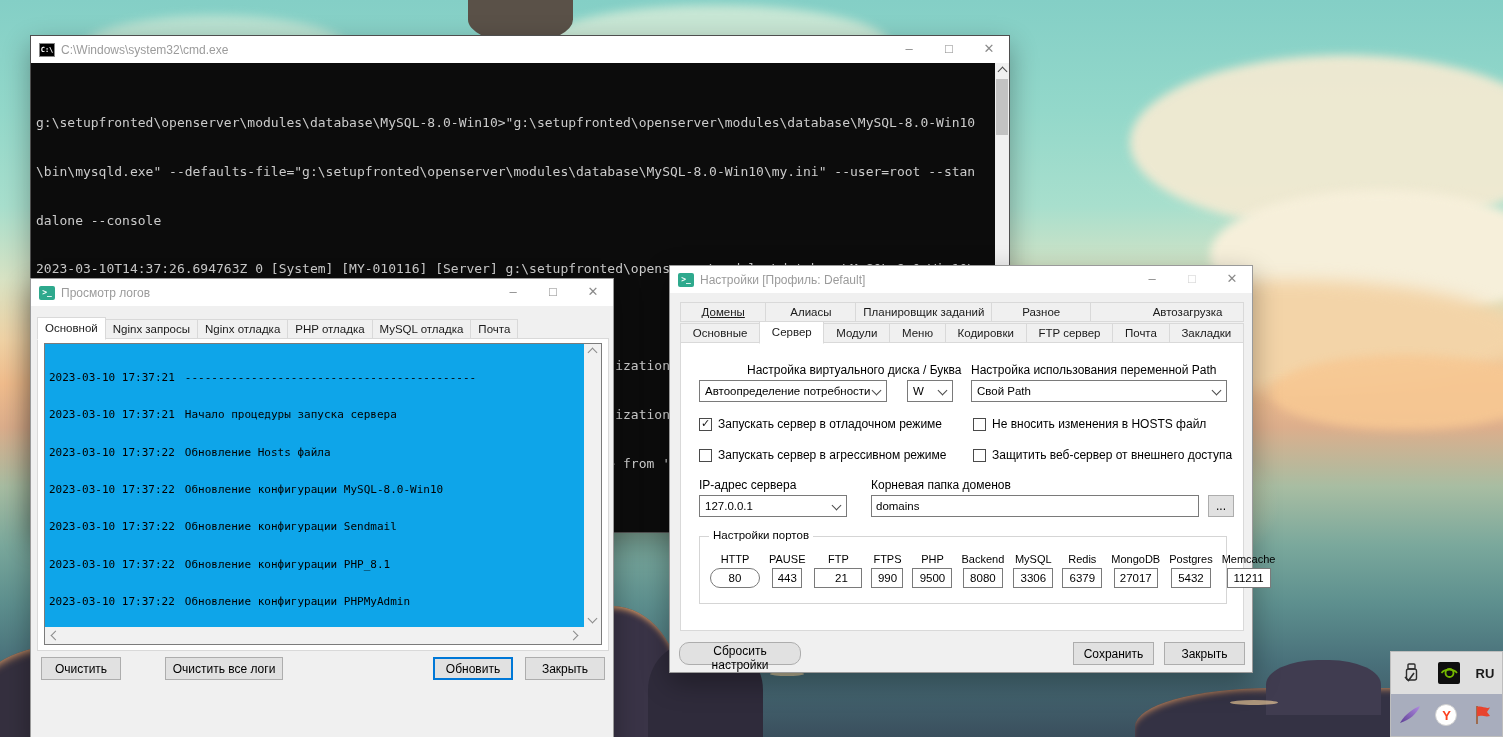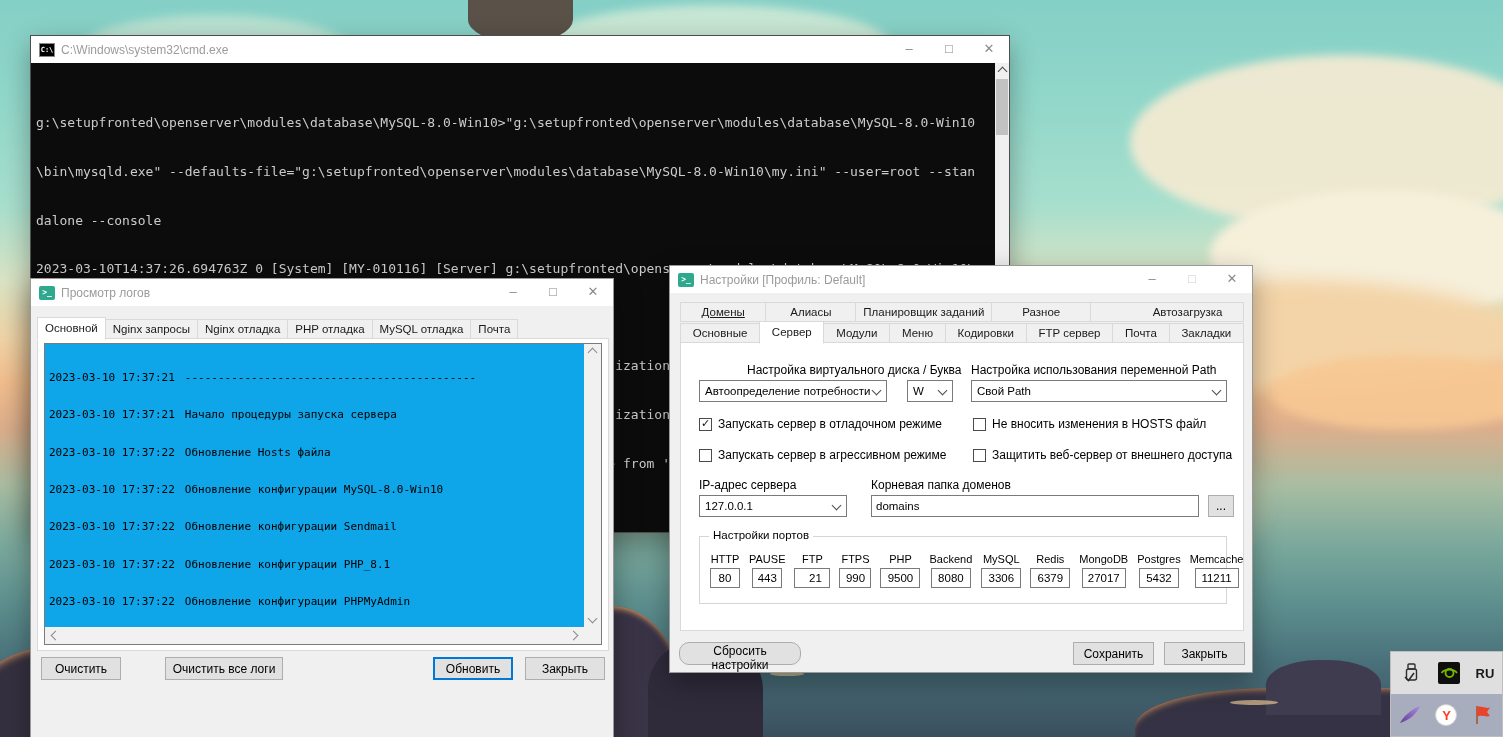--- a/index.html
+++ b/index.html
@@ -314,7 +314,7 @@
         <div class="ports">
           <div class="port-col">
             <div class="port-label">HTTP</div>
-            <input class="port-input" style="width: 30px;" value="80">
+            <input class="port-input" style="width: 50px; border-radius: 10px;" value="80">
           </div>
           <div class="port-col">
             <div class="port-label">PAUSE</div>

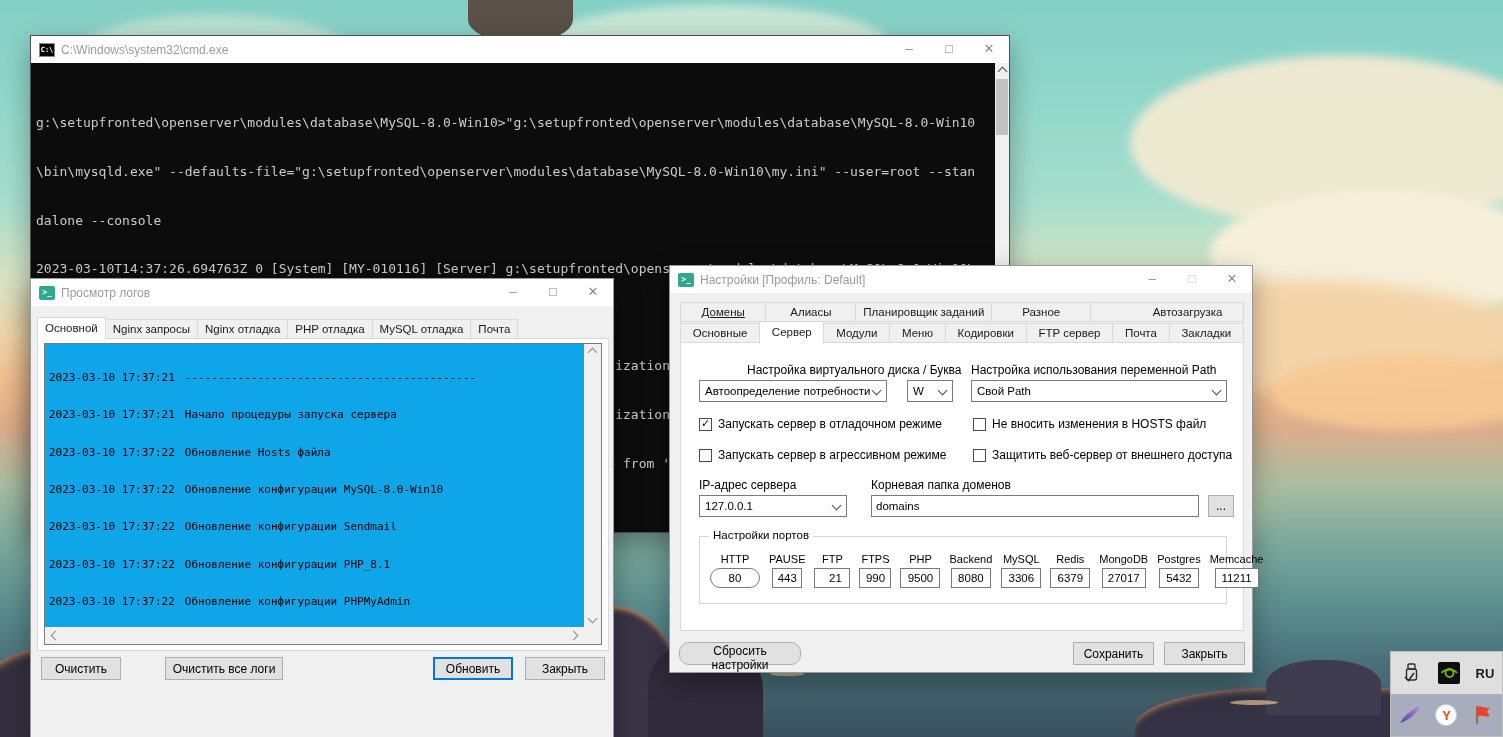--- a/index.html
+++ b/index.html
@@ -322,7 +322,7 @@
           </div>
           <div class="port-col">
             <div class="port-label">FTP</div>
-            <input class="port-input" style="width: 36px; padding-left: 8px;" value="21">
+            <input class="port-input" style="width: 48px; padding-left: 8px;" value="21">
           </div>
           <div class="port-col">
             <div class="port-label">FTPS</div>

